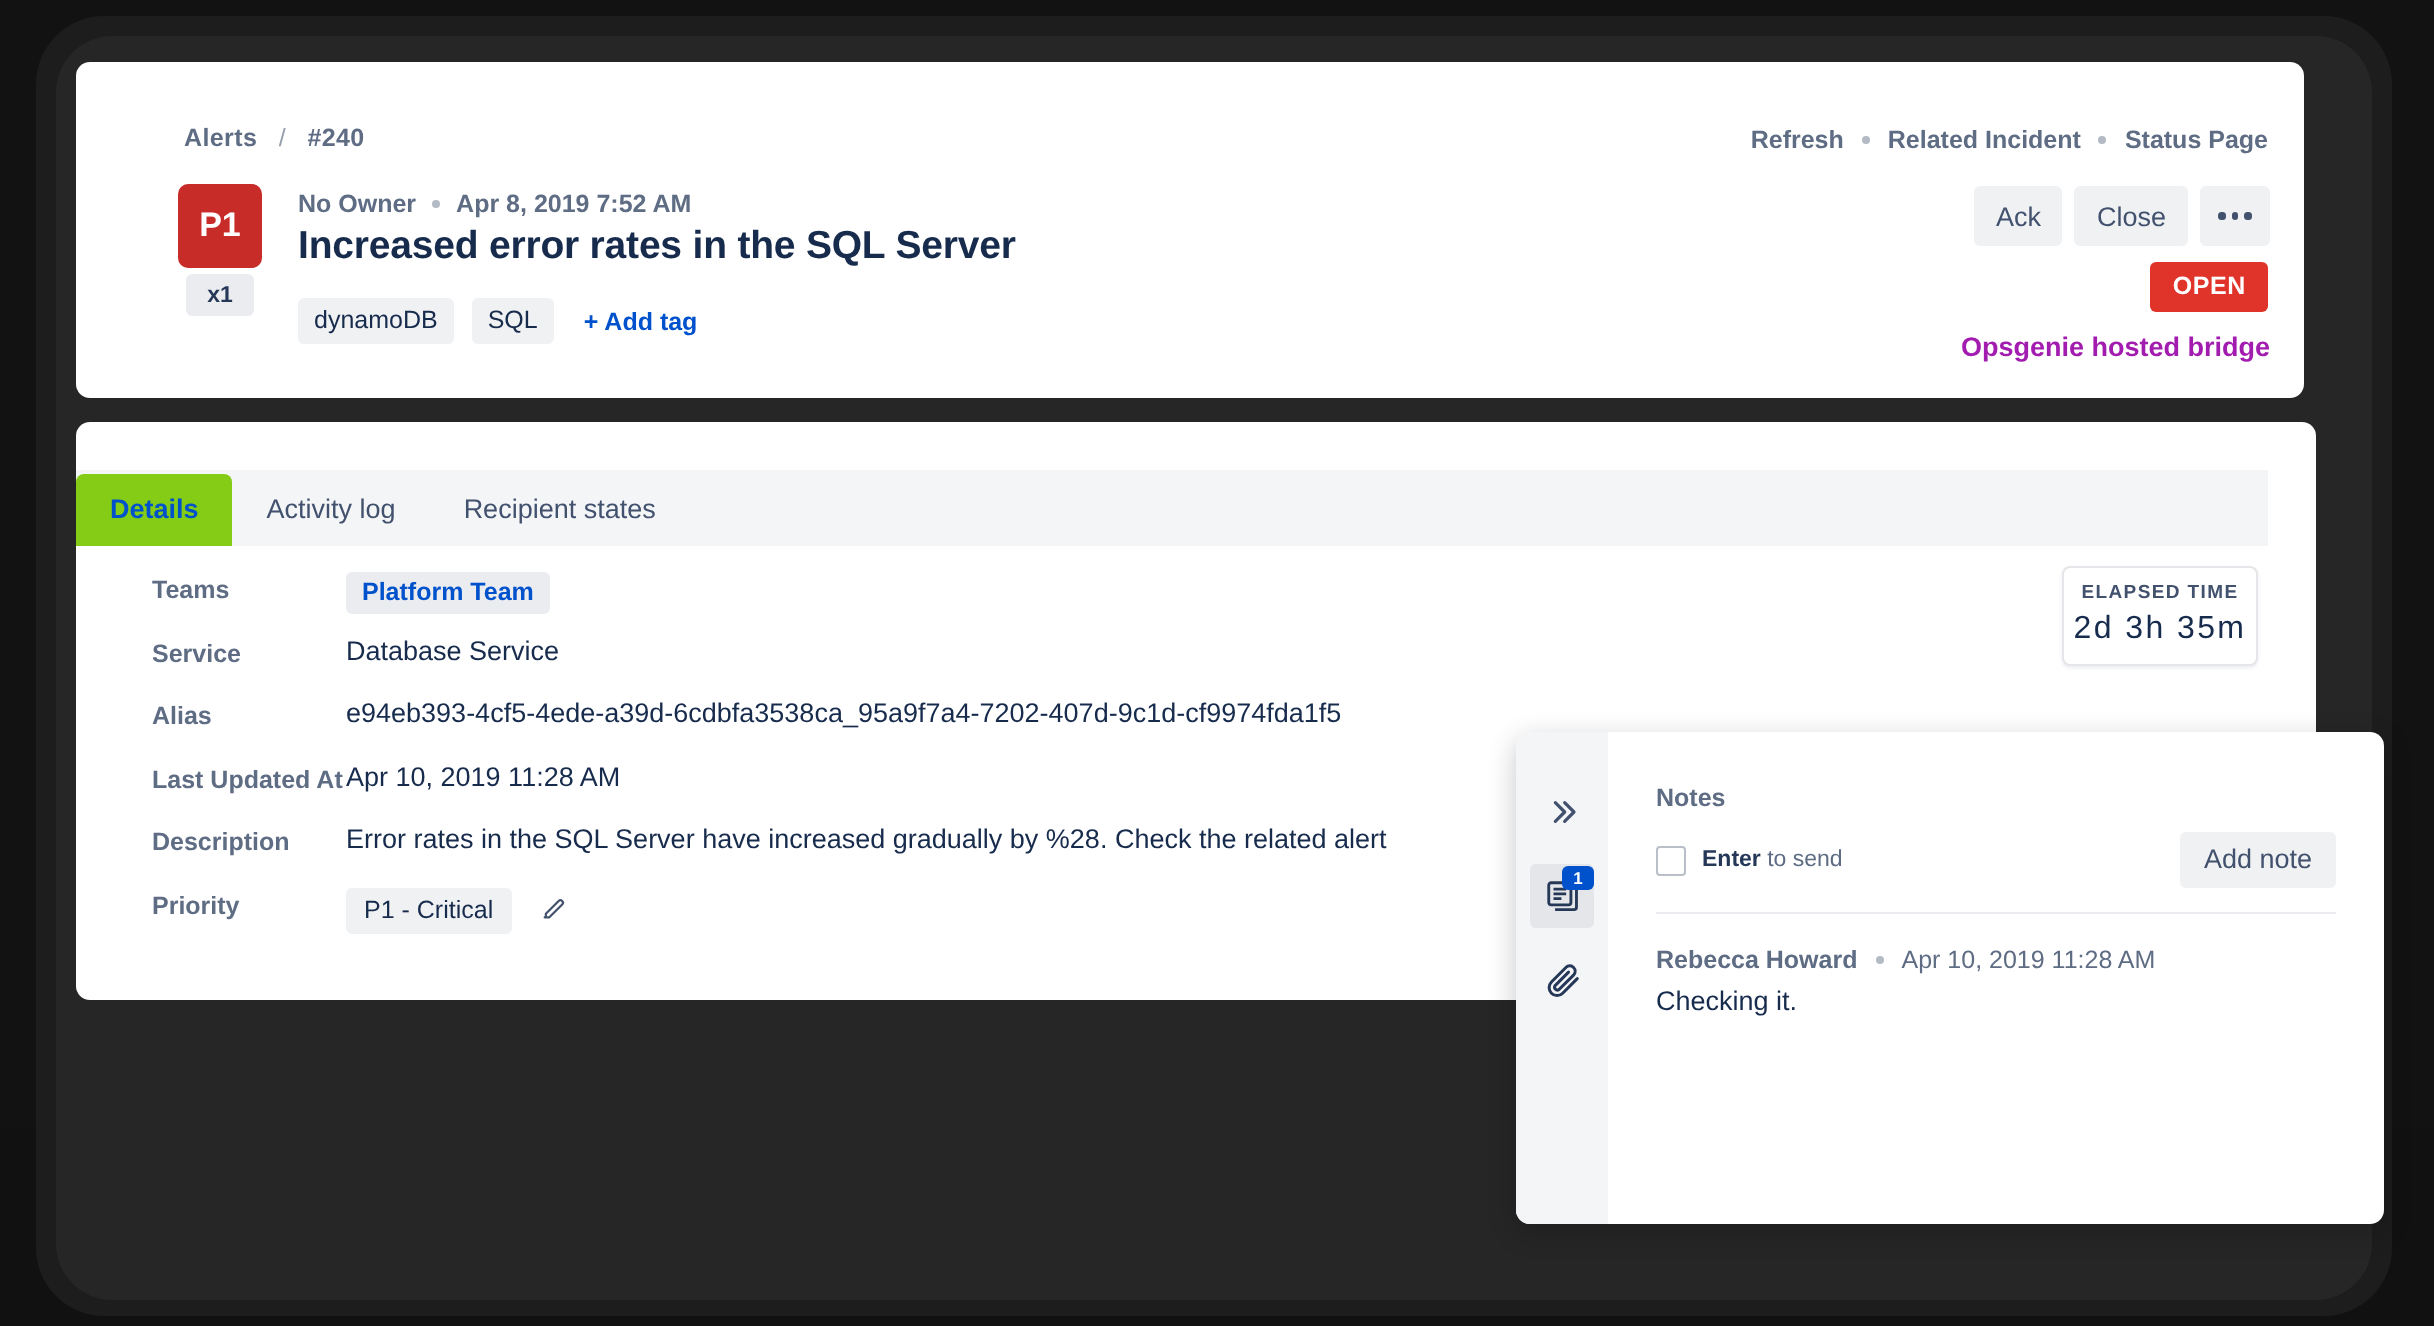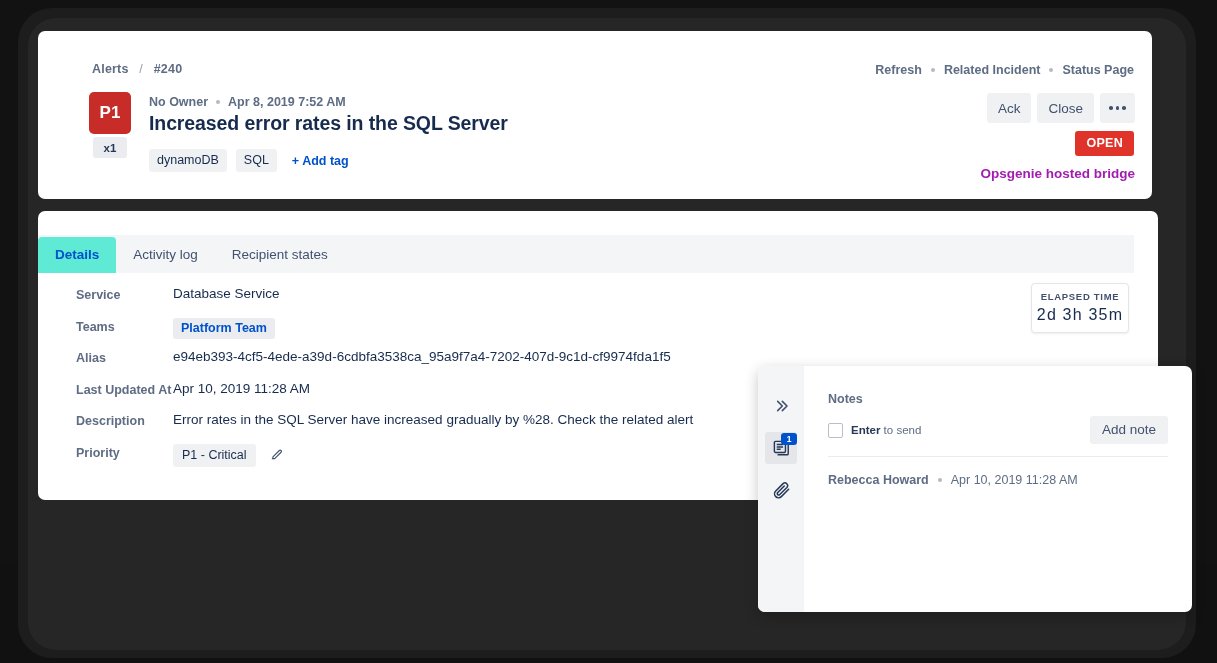--- a/index.html
+++ b/index.html
@@ -239,7 +239,7 @@
     border-radius: 4px 4px 0 0;
   }
   .tab.active {
-    background: #5eead4;
+    background: #84cc16;
     color: #0052cc;
     font-weight: bold;
   }

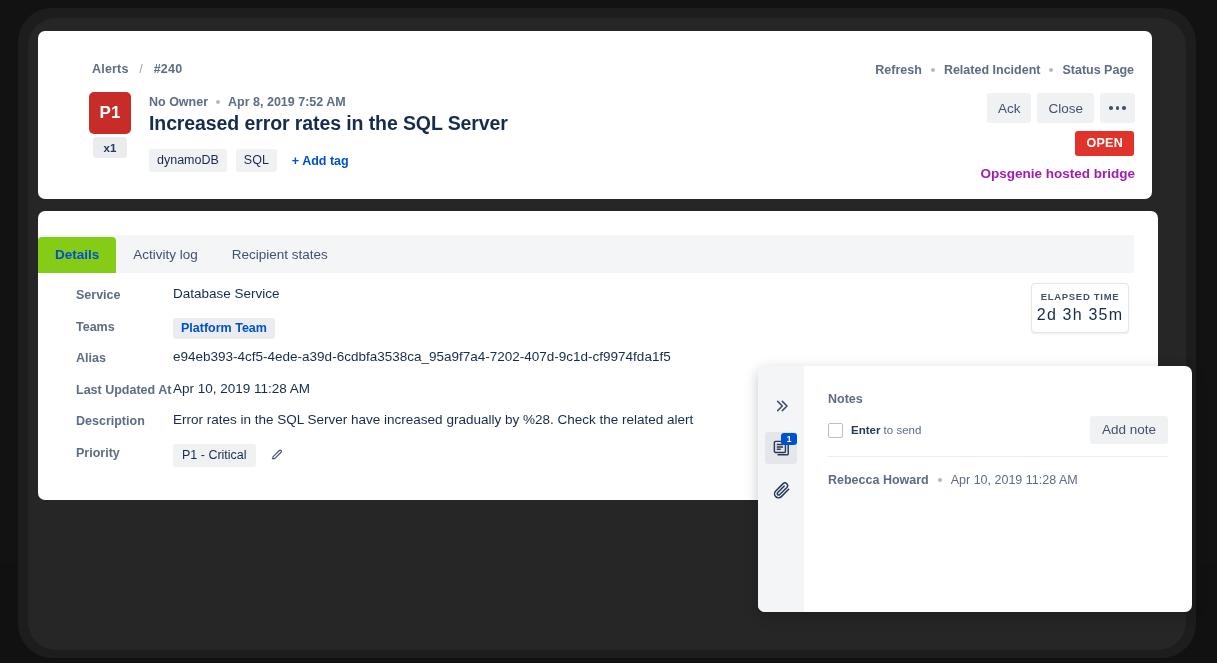--- a/index.html
+++ b/index.html
@@ -515,14 +515,14 @@
 
   <div class="detail-rows">
     <div class="drow">
-      <div class="dlabel">Service</div>
-      <div class="dvalue">Database Service</div>
-    </div>
-    <div class="drow">
       <div class="dlabel">Teams</div>
       <div class="dvalue">
         <span class="team-chip">Platform Team</span>
       </div>
+    </div>
+    <div class="drow">
+      <div class="dlabel">Service</div>
+      <div class="dvalue">Database Service</div>
     </div>
     <div class="drow">
       <div class="dlabel">Alias</div>

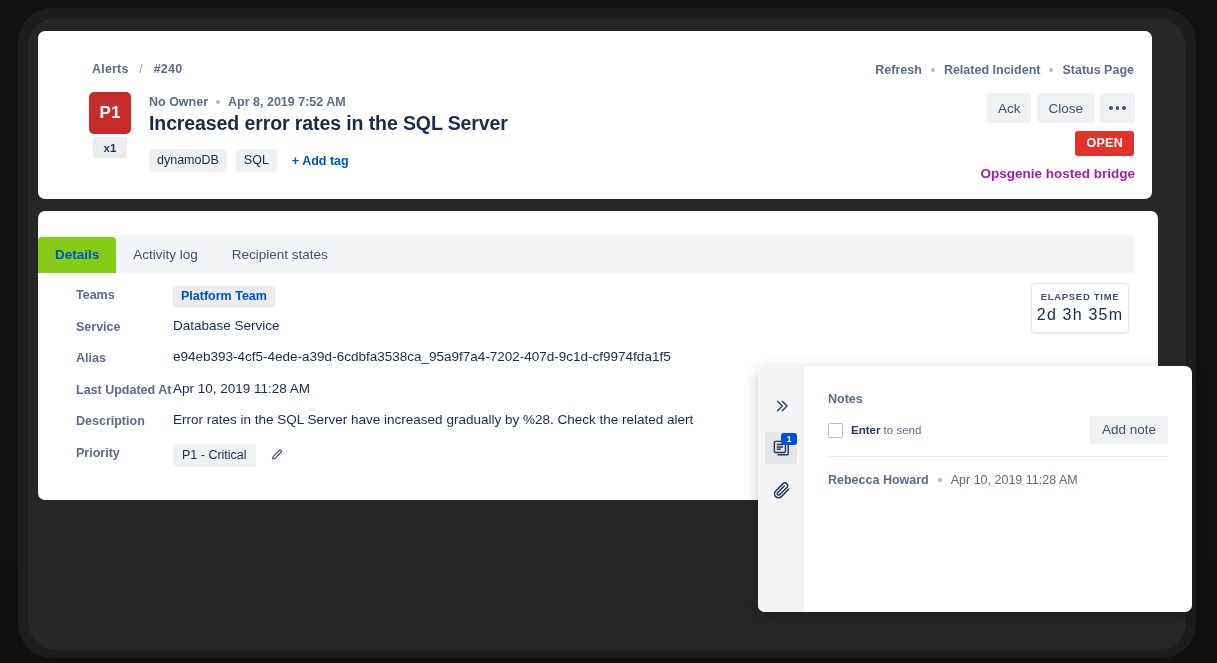--- a/index.html
+++ b/index.html
@@ -589,6 +589,7 @@
           <span class="dot"></span>
           <span class="when">Apr 10, 2019 11:28 AM</span>
         </div>
+        <div class="note-entry-text">Checking it.</div>
       </div>
     </div>
   </div>

